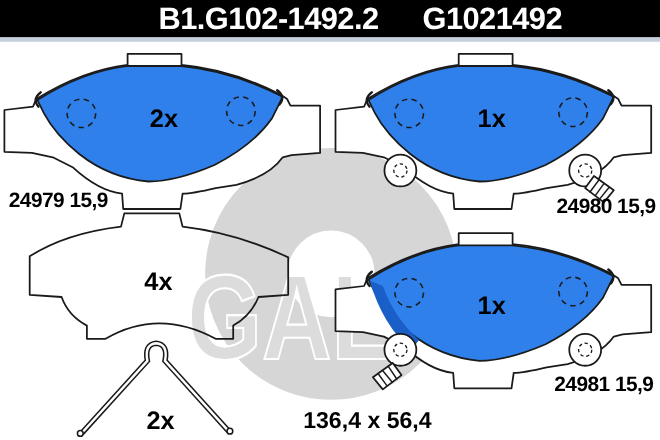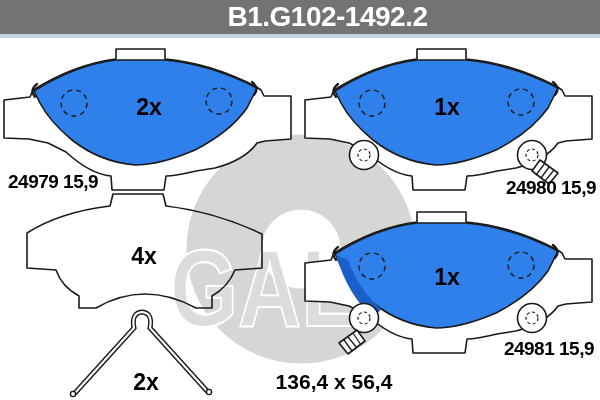--- a/index.html
+++ b/index.html
@@ -6,7 +6,7 @@
   body{width:600px;height:400px;position:relative;overflow:hidden;
        font-family:"Liberation Sans",sans-serif;}
   .header{position:absolute;left:0;top:0;width:600px;height:34px;
-          background:#737373;display:flex;align-items:center;
+          background:#000000;display:flex;align-items:center;
           justify-content:center;gap:40px;padding-left:55px;box-sizing:border-box;}
   .header span{color:#ffffff;font-weight:bold;font-size:28px;letter-spacing:-0.5px;
                white-space:nowrap;}

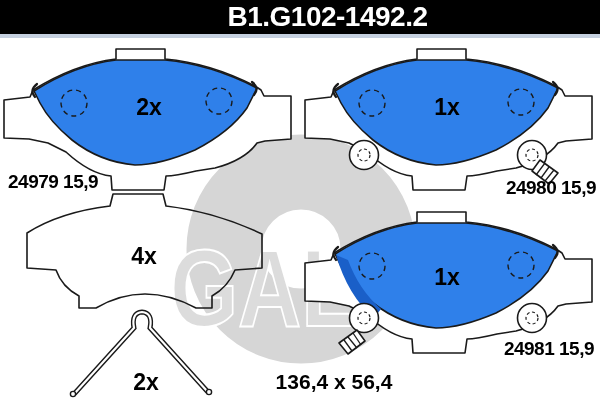--- a/index.html
+++ b/index.html
@@ -31,6 +31,7 @@
 
 <div class="header">
   <span>B1.G102-1492.2</span>
+  <span>G1021492</span>
 </div>
 <div class="header-sep"></div>
 

